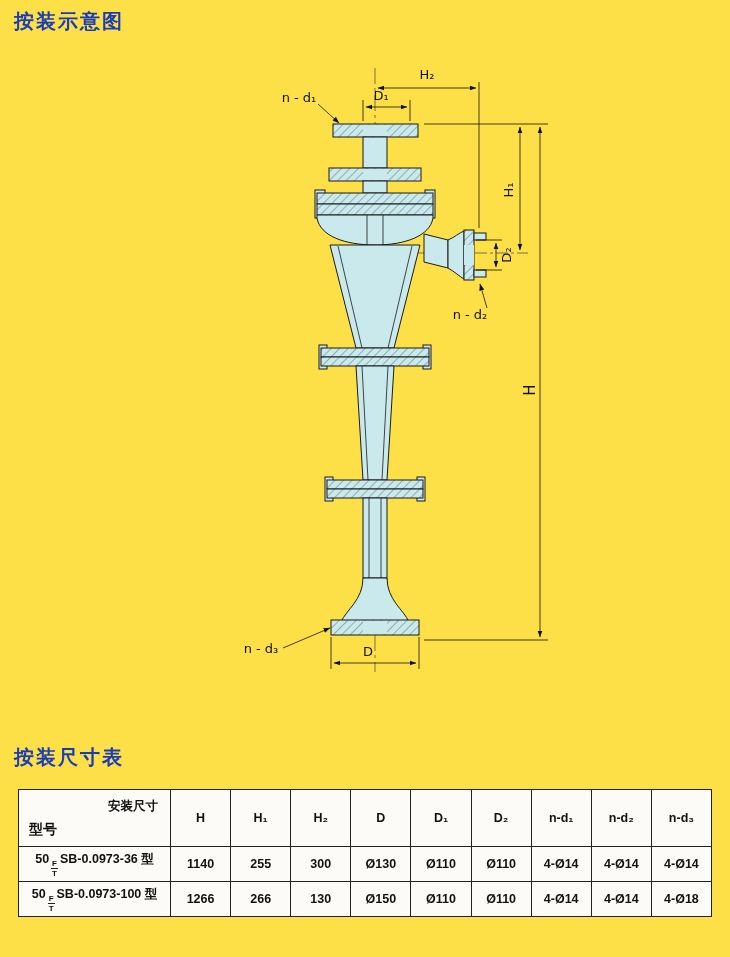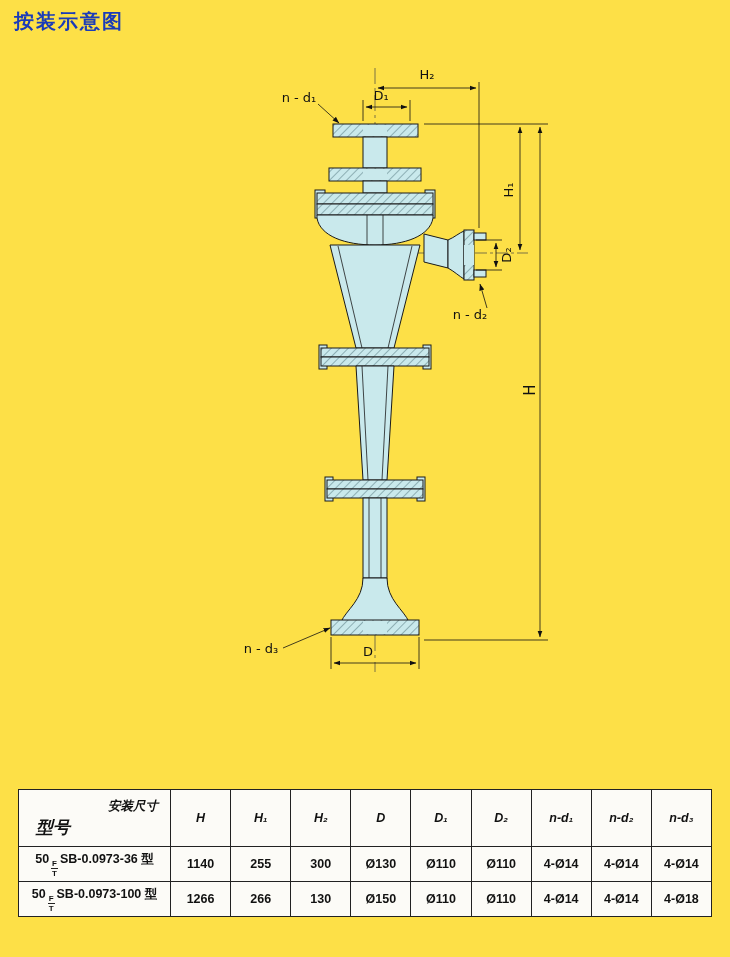--- a/index.html
+++ b/index.html
@@ -142,6 +142,7 @@
     <text x="368" y="656" text-anchor="middle">D</text>
   </svg>
 
+  <div class="sec-title" id="tableTitle">按装尺寸表</div>
 
   <table class="dims">
     <colgroup>

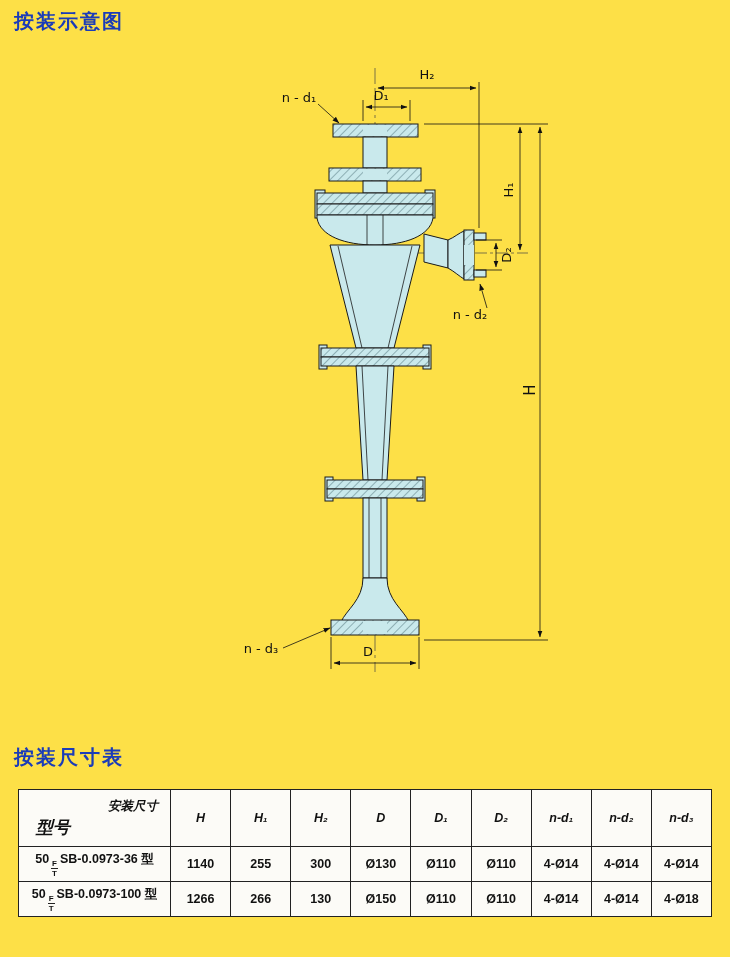--- a/index.html
+++ b/index.html
@@ -16,7 +16,7 @@
              font-size:12.5px;font-weight:bold;table-layout:fixed;}
   table.dims th,table.dims td{border:1px solid #222;text-align:center;vertical-align:middle;
              padding:0;height:34px;background:#fcfbf7;}
-  table.dims thead th{height:56px;font-style:italic;}
+  table.dims thead th{height:56px;}
   th.corner{position:relative;width:152px;
     background-image:linear-gradient(to bottom right,
       transparent calc(50% - 0.7px), #222 calc(50% - 0.7px),

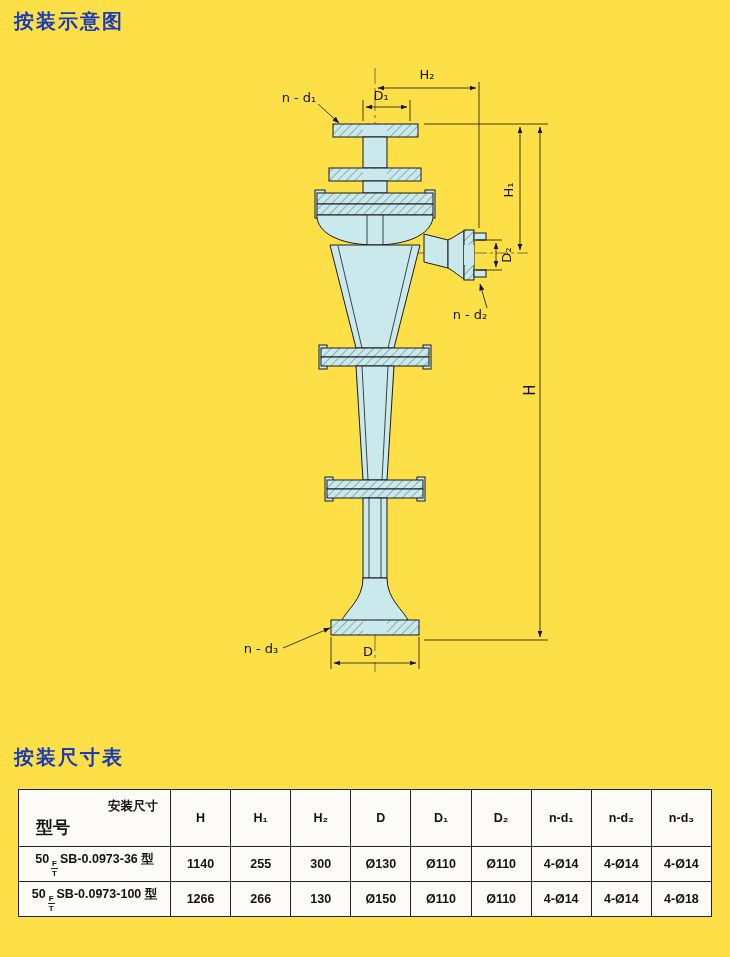--- a/index.html
+++ b/index.html
@@ -22,7 +22,7 @@
       transparent calc(50% - 0.7px), #222 calc(50% - 0.7px),
       #222 calc(50% + 0.7px), transparent calc(50% + 0.7px));}
   th.corner .c-top{position:absolute;top:8px;right:12px;font-size:12.5px;}
-  th.corner .c-bot{position:absolute;bottom:7px;left:10px;font-size:17px;margin-left:7px;}
+  th.corner .c-bot{position:absolute;bottom:7px;left:10px;font-size:14px;}
   td.model{text-align:left;padding-left:7px;white-space:nowrap;}
   .frac{display:inline-flex;flex-direction:column;align-items:center;vertical-align:-3px;
         margin:0 2px;line-height:1;}

